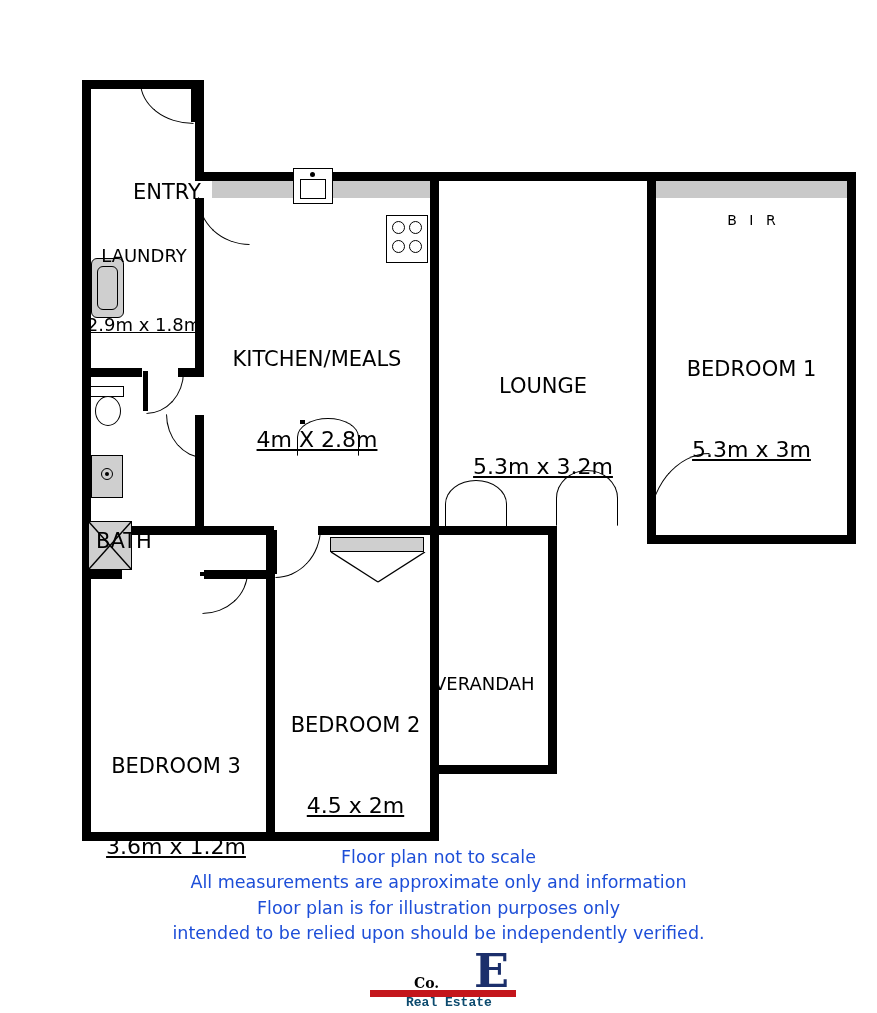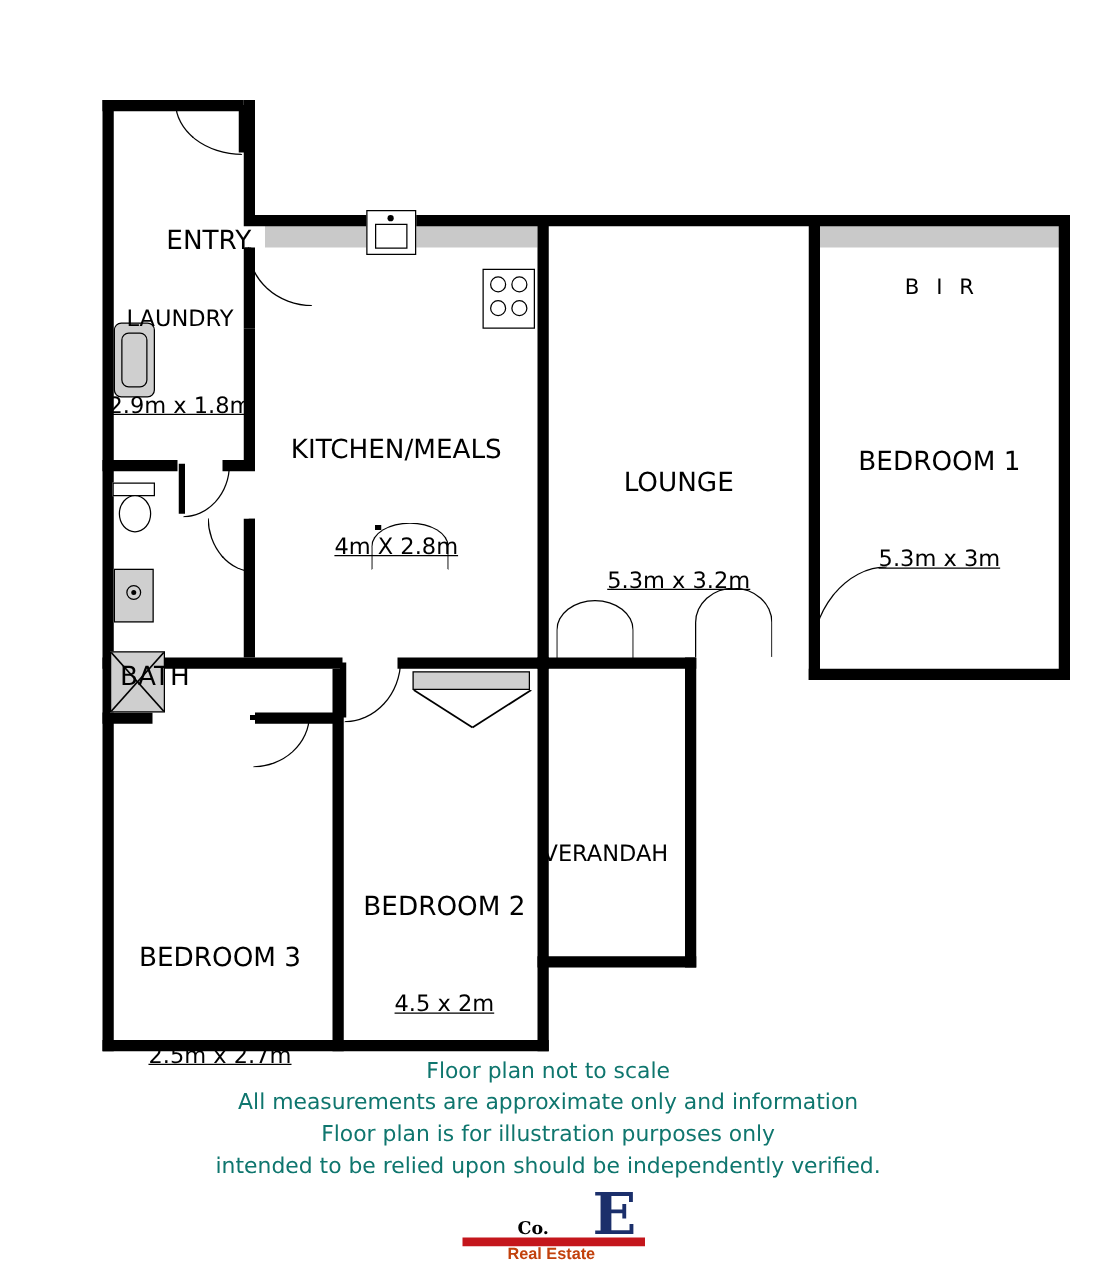--- a/index.html
+++ b/index.html
@@ -38,7 +38,7 @@
   .room-dim { font-size: 18px; }
   .small-name { font-size: 18px; }
   .small-dim  { font-size: 18px; }
-  .bir-label { font-size: 17px; letter-spacing: 4px; }
+  .bir-label { font-size: 14px; letter-spacing: 4px; }
 
   
   .arc {

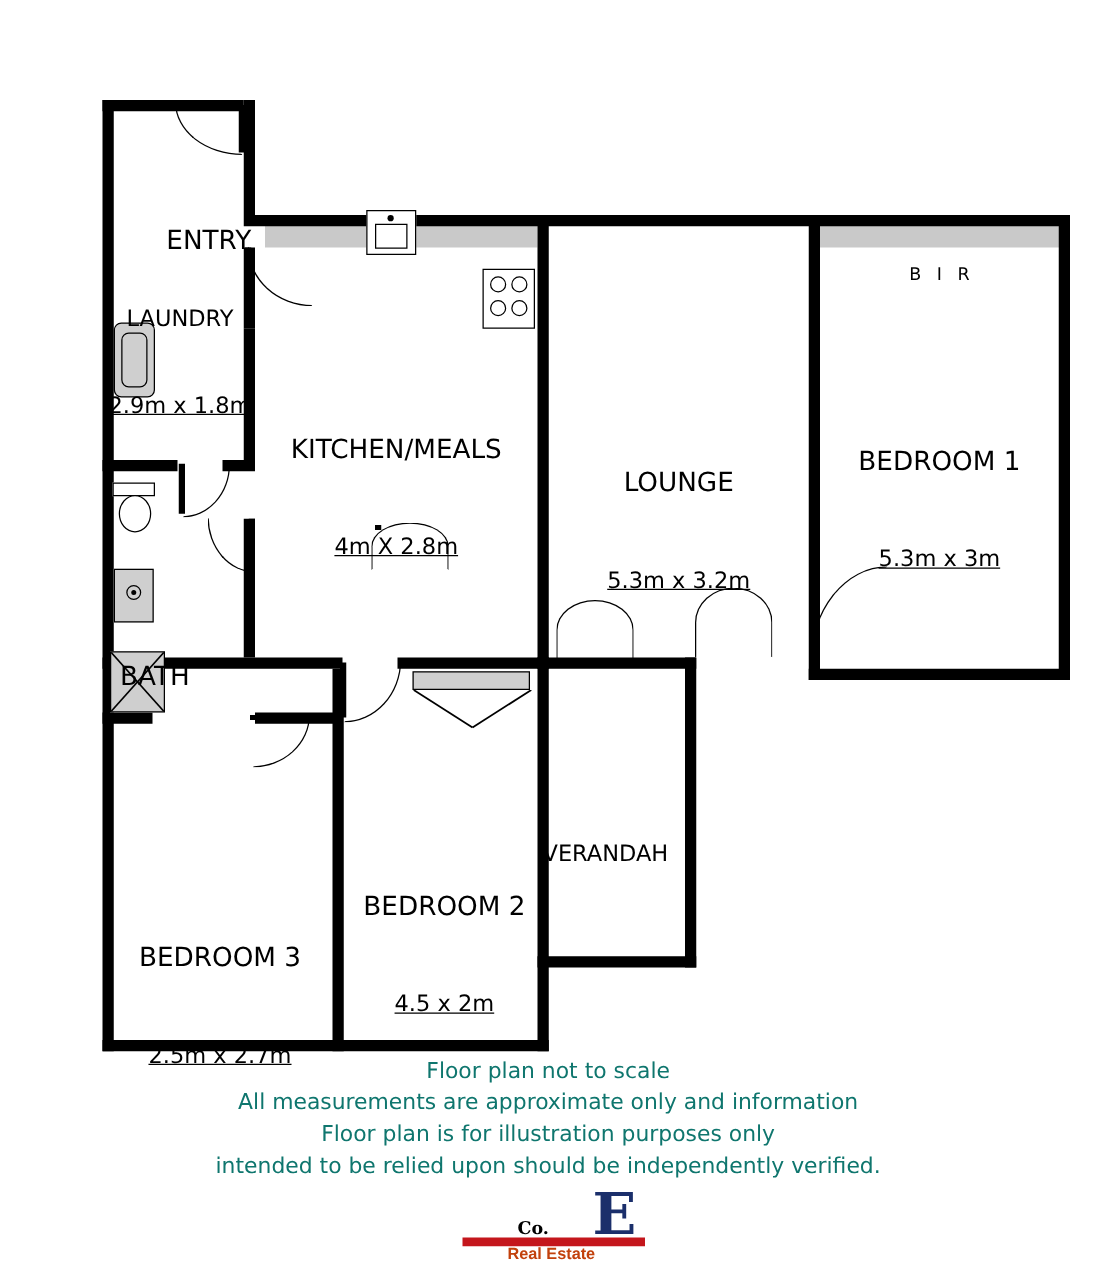--- a/index.html
+++ b/index.html
@@ -35,7 +35,7 @@
   .label .l1 { display: block; }
   .label .l2 { display: block; text-decoration: underline; }
   .room-name { font-size: 21px; }
-  .room-dim { font-size: 18px; }
+  .room-dim { font-size: 22px; }
   .small-name { font-size: 18px; }
   .small-dim  { font-size: 18px; }
   .bir-label { font-size: 14px; letter-spacing: 4px; }

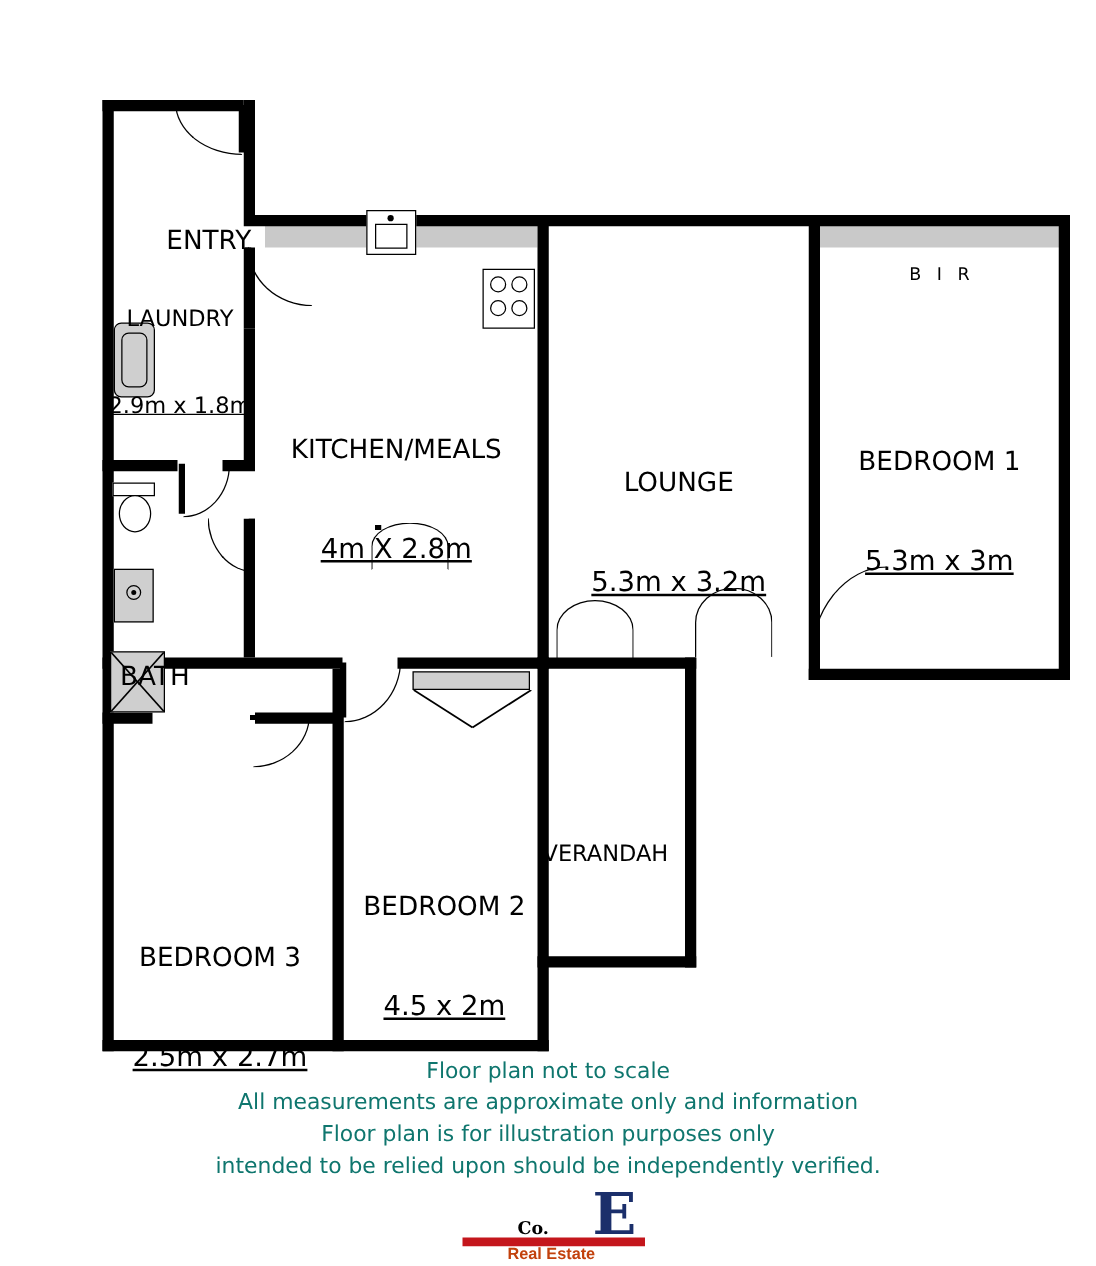--- a/index.html
+++ b/index.html
@@ -272,7 +272,7 @@
 
   <div class="label room-name" style="left:86px; top:699px; width:180px;">
     <span class="l1">BEDROOM 3</span>
-    <span class="l2 room-dim">2.5m x 2.7m</span>
+    <span class="l2 room-dim">3.6m x 1.2m</span>
   </div>
 
   <div class="label small-name" style="left:434px; top:626px; width:115px; text-align:left;">

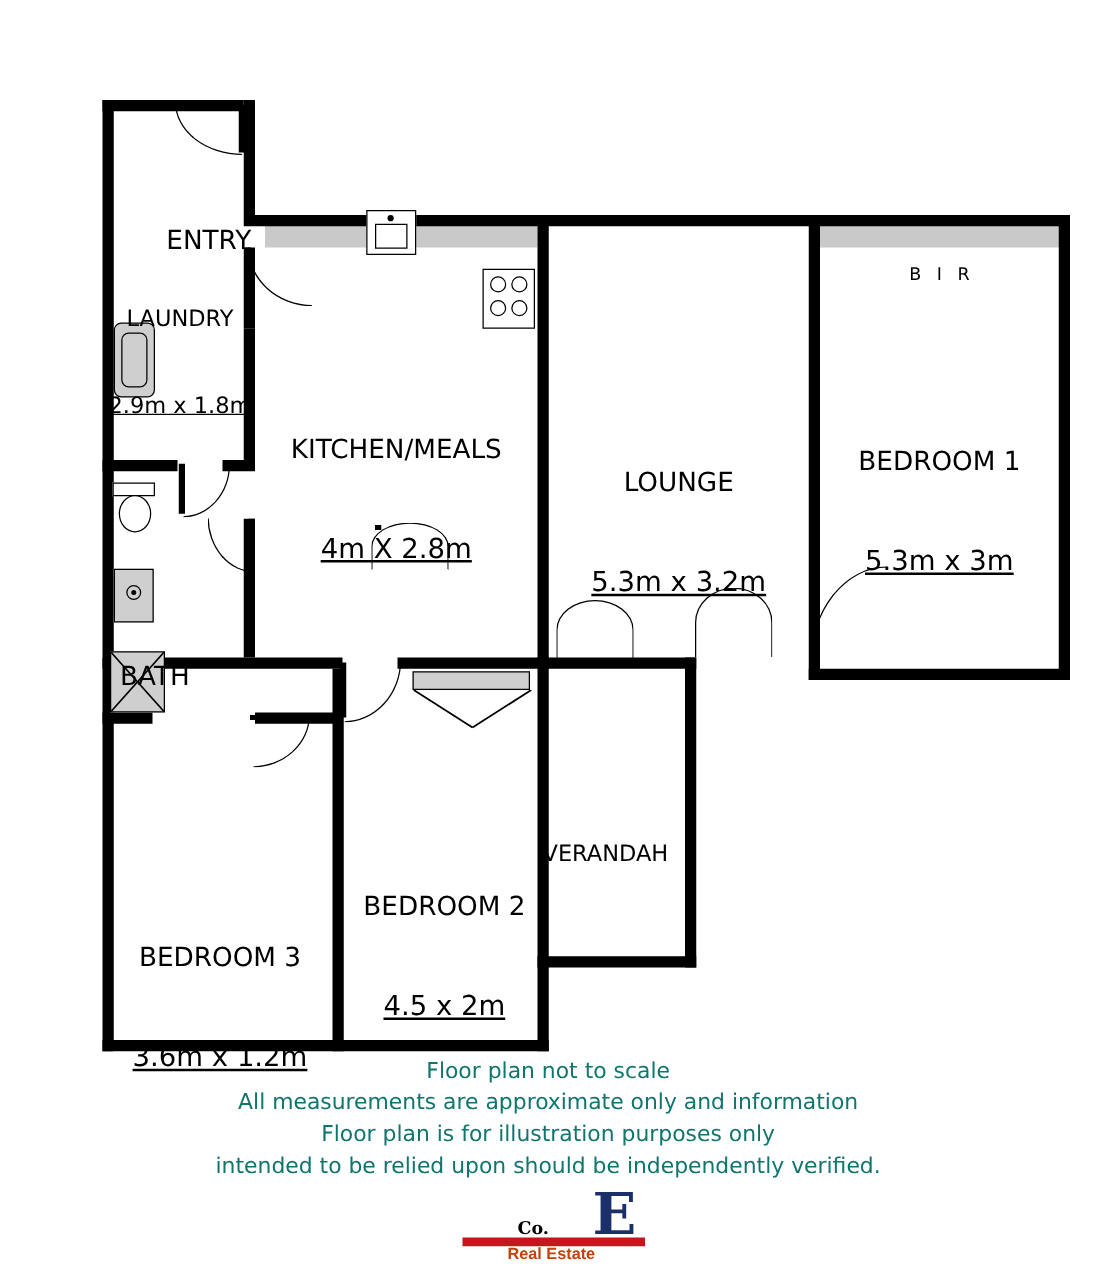--- a/index.html
+++ b/index.html
@@ -66,7 +66,7 @@
     text-align: center;
     font-size: 17.5px;
     line-height: 1.45;
-    color: #0f766e;
+    color: #1d4ed8;
   }
   #disclaimer div { white-space: pre; }
 

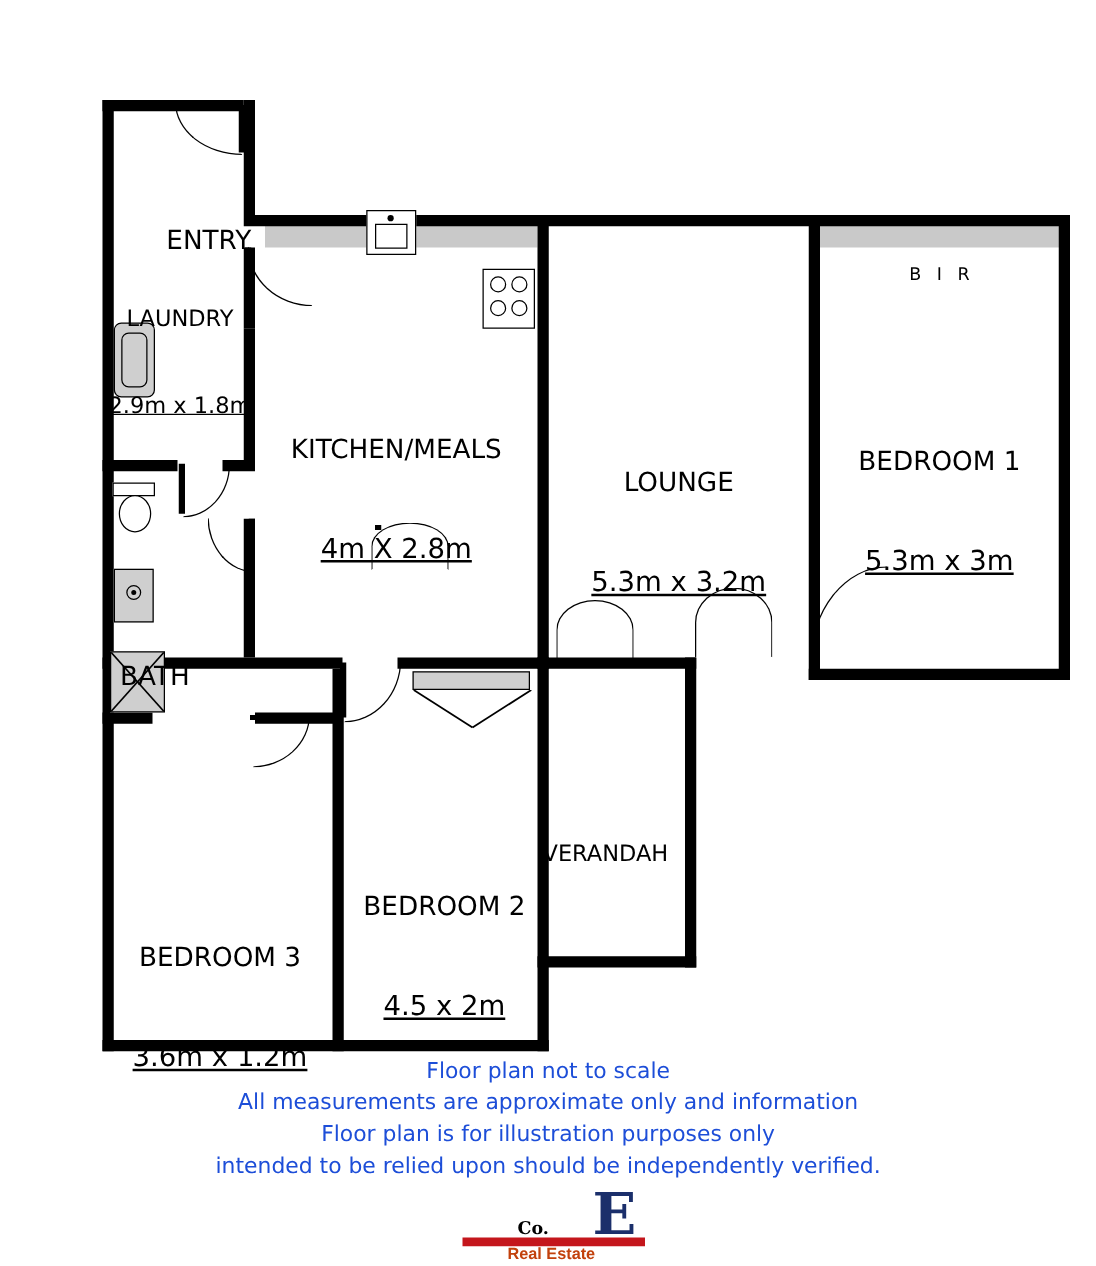--- a/index.html
+++ b/index.html
@@ -110,10 +110,10 @@
   #logo .re {
     position: absolute;
     left: 38px; top: 45px;
-    font-family: Liberation Sans, sans-serif;
+    font-family: Liberation Mono, monospace;
     font-weight: bold;
     font-size: 13px;
-    color: #c2410c;
+    color: #0c4a6e;
     white-space: pre;
   }
   #logo .bigE {

